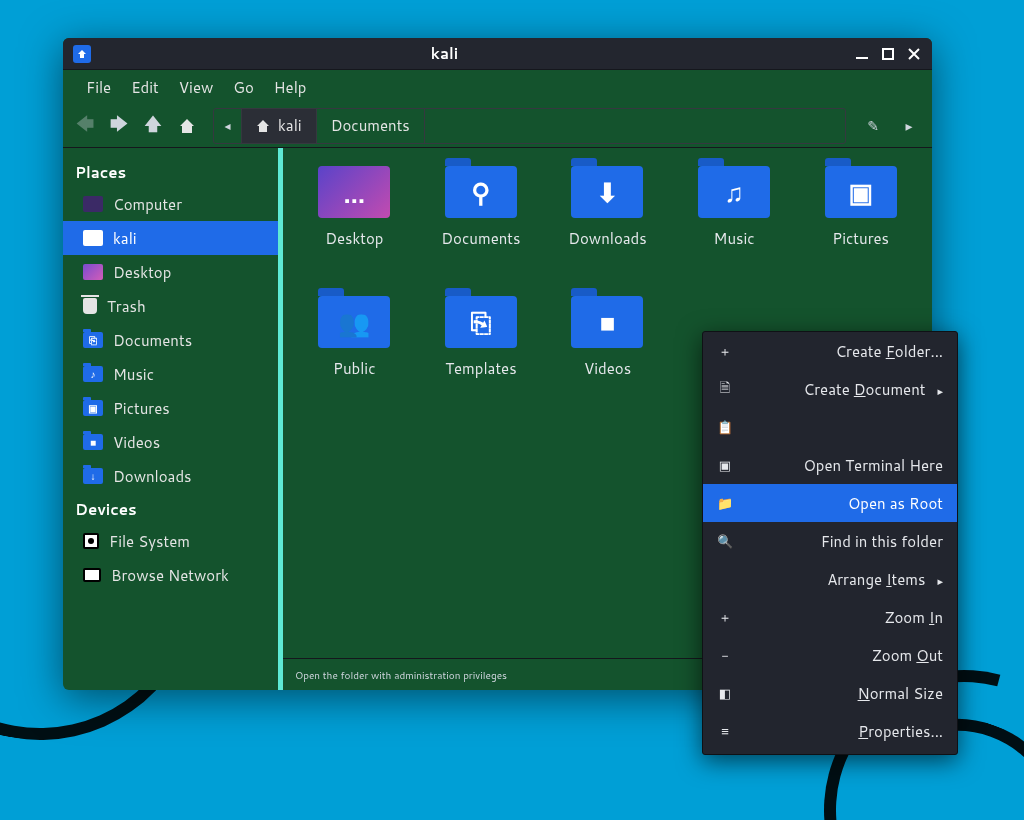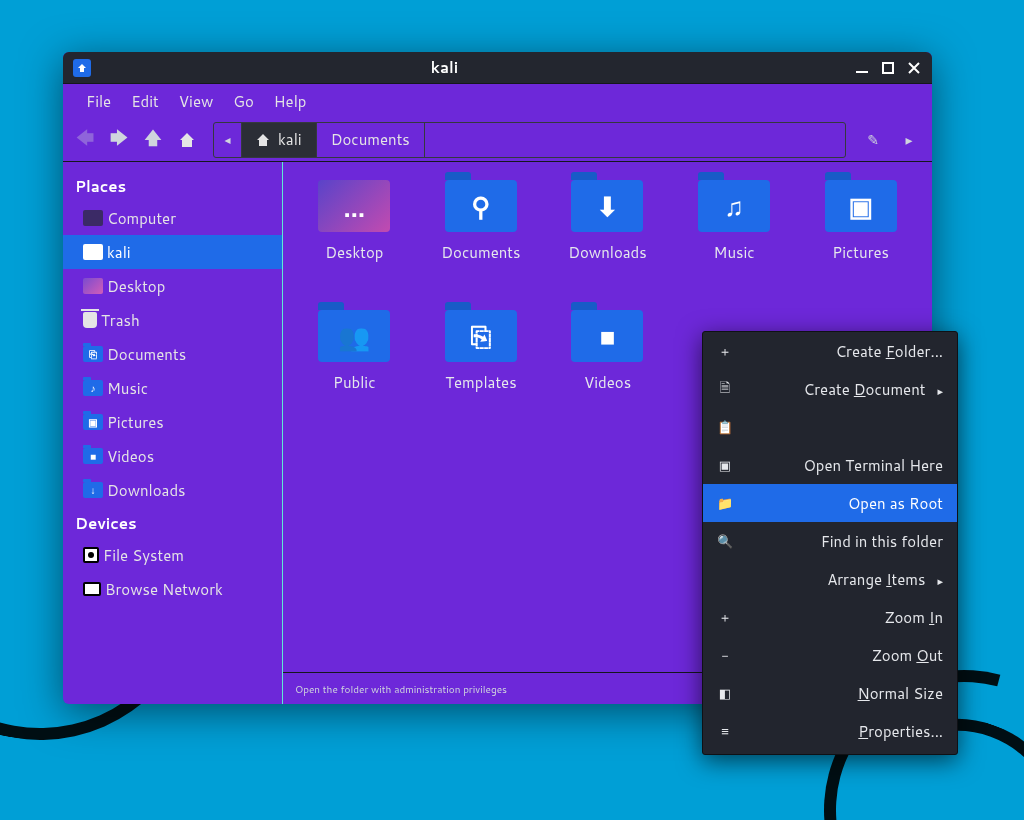--- a/index.html
+++ b/index.html
@@ -20,9 +20,9 @@
 
   .window {
     position: absolute;
-    left: 63px; top: 52px;
+    left: 63px; top: 38px;
     width: 869px; height: 652px;
-    background: #6d28d9;
+    background: #14532d;
     border-radius: 6px;
     display: flex; flex-direction: column;
     box-shadow: 0 8px 40px rgba(0,0,0,.5);

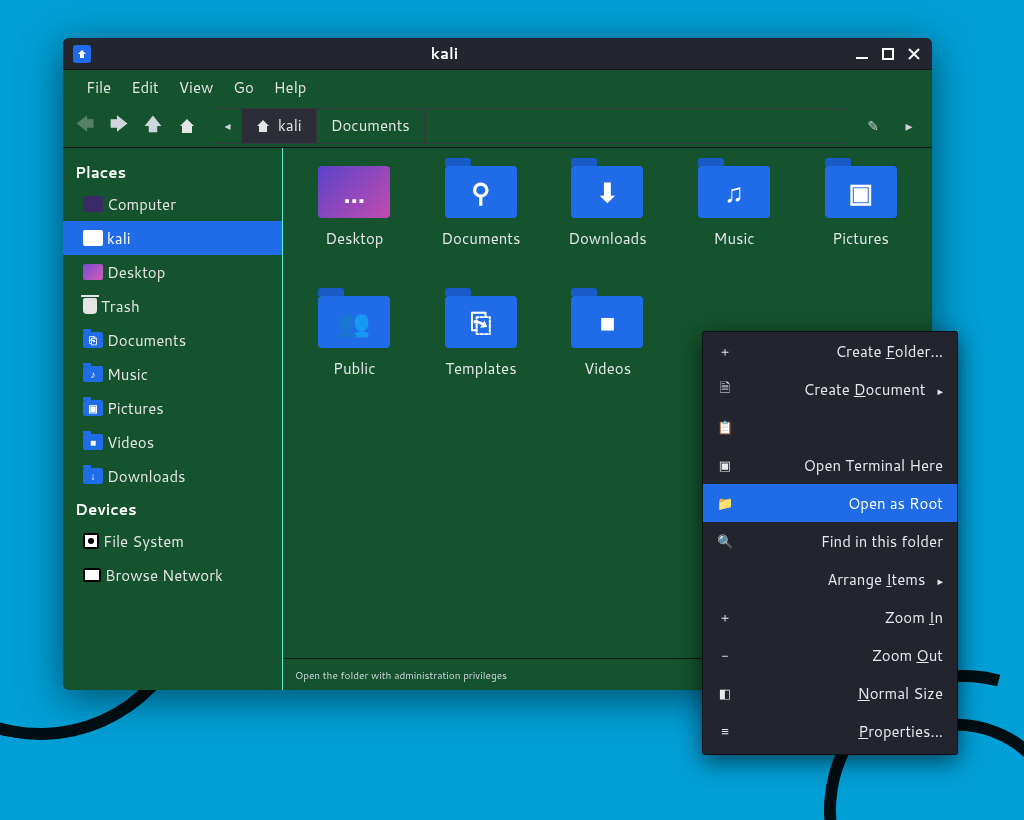--- a/index.html
+++ b/index.html
@@ -62,7 +62,7 @@
 
   
   .body{flex:1;display:flex;min-height:0;}
-  .sidebar{width:220px;border-right:1px solid #5eead4;padding-top:8px;overflow:hidden;}
+  .sidebar{width:220px;border-right:5px solid #5eead4;padding-top:8px;overflow:hidden;}
   .shead{font-weight:700;color:#fff;padding:6px 12px 4px;}
   .sitem{display:flex;align-items:center;gap:4px;height:34px;padding:0 12px 0 20px;cursor:pointer;}
   .sitem.selected{background:#1f6be8;color:#fff;}

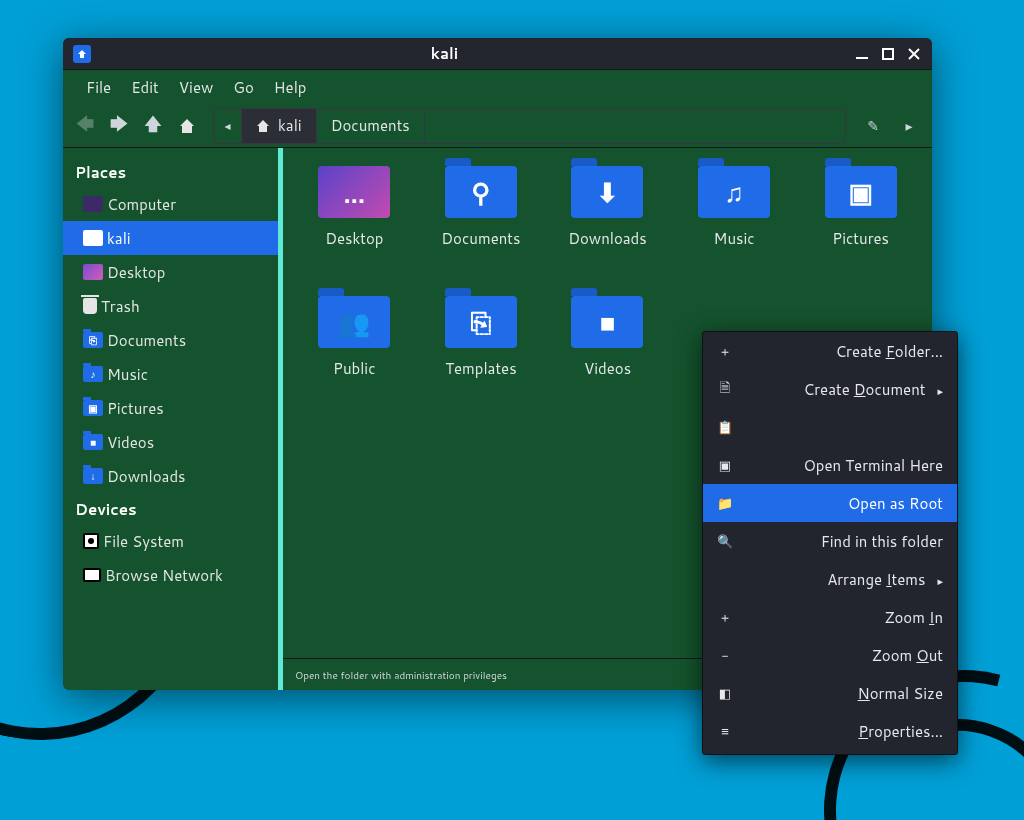--- a/index.html
+++ b/index.html
@@ -64,7 +64,7 @@
   .body{flex:1;display:flex;min-height:0;}
   .sidebar{width:220px;border-right:5px solid #5eead4;padding-top:8px;overflow:hidden;}
   .shead{font-weight:700;color:#fff;padding:6px 12px 4px;}
-  .sitem{display:flex;align-items:center;gap:4px;height:34px;padding:0 12px 0 20px;cursor:pointer;}
+  .sitem{display:flex;align-items:center;gap:10px;height:34px;padding:0 12px 0 20px;cursor:pointer;}
   .sitem.selected{background:#1f6be8;color:#fff;}
   .sic{width:20px;height:16px;border-radius:2px;display:inline-block;position:relative;}
   

